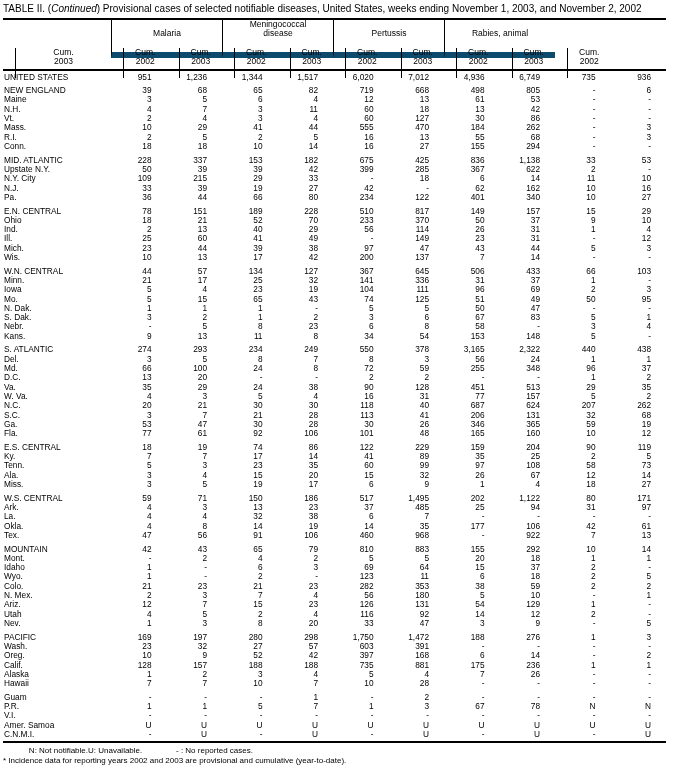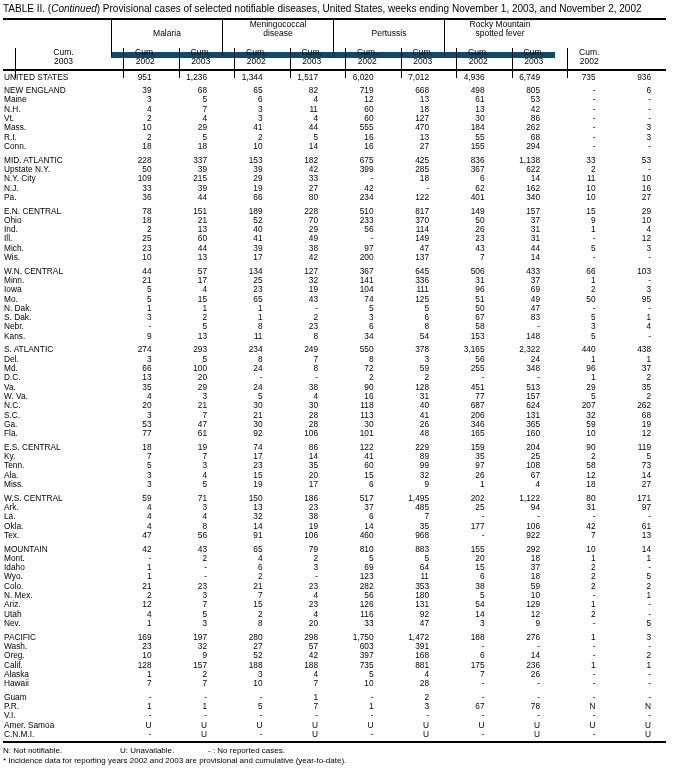--- a/index.html
+++ b/index.html
@@ -41,8 +41,6 @@
       <div class="grp">Meningococcal
 disease</div>
       <div class="grp">Pertussis</div>
-      <div class="grp">Rocky Mountain
-spotted fever</div>
     </div>
     <div class="hdr-sub">
     <div class="cum">

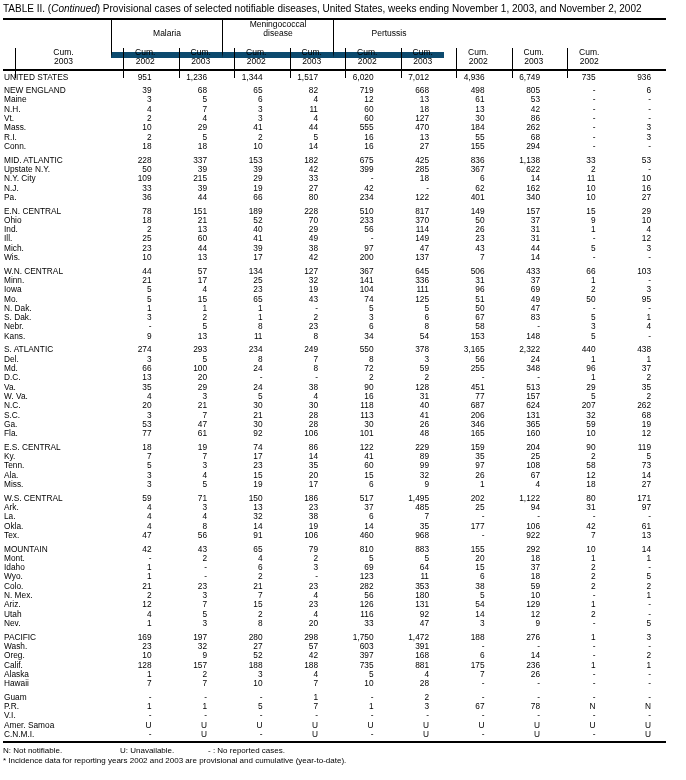--- a/index.html
+++ b/index.html
@@ -41,6 +41,7 @@
       <div class="grp">Meningococcal
 disease</div>
       <div class="grp">Pertussis</div>
+      <div class="grp">Rabies, animal</div>
     </div>
     <div class="hdr-sub">
     <div class="cum">

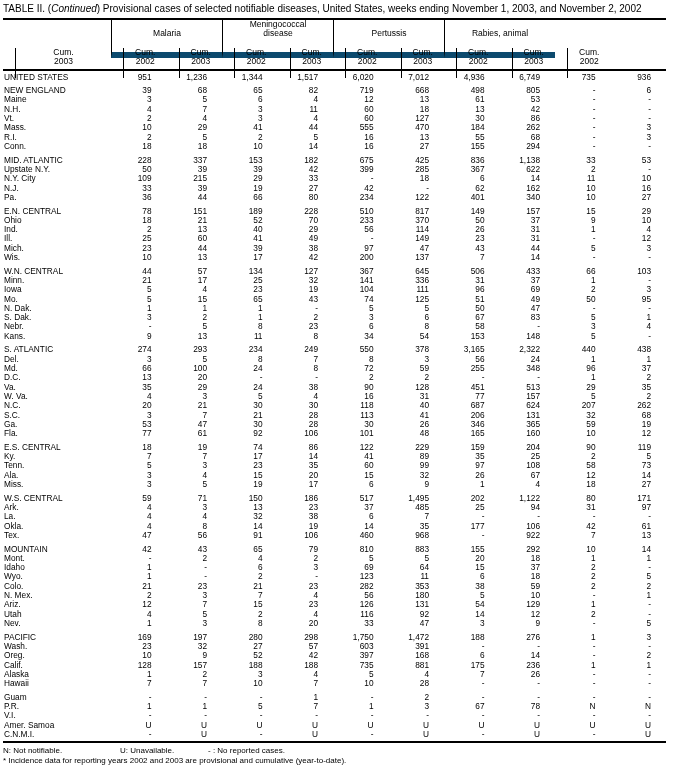--- a/index.html
+++ b/index.html
@@ -23,7 +23,7 @@
   .gap{height:4.4px;}
   .foot{margin-top:3px;font-size:8px;line-height:10px;}
   .fn{display:inline-block;}
-  .fn-n{width:85px;}
+  .fn-n{width:85px;text-align:right;}
   .fn-u{width:88px;margin-left:32px;}
 </style>
 </head>

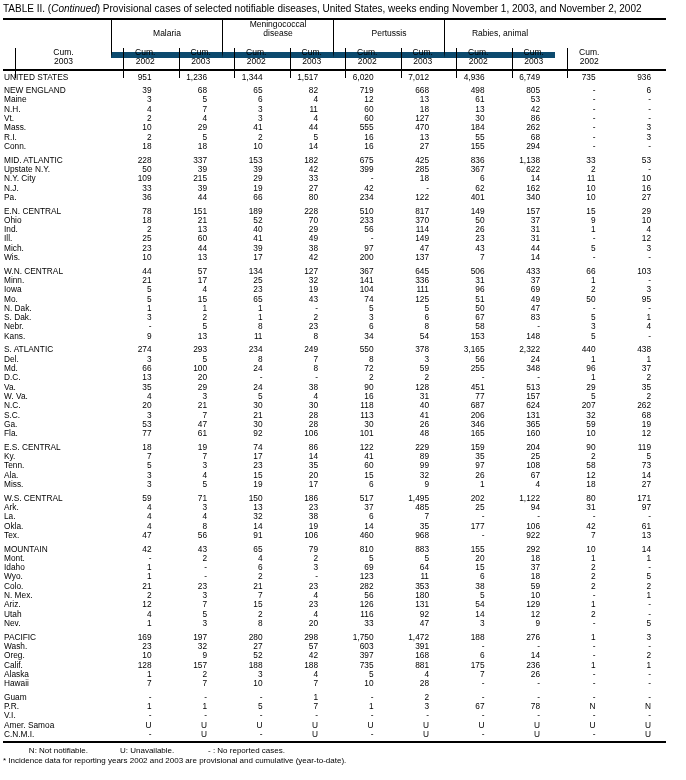--- a/index.html
+++ b/index.html
@@ -24,7 +24,7 @@
   .foot{margin-top:3px;font-size:8px;line-height:10px;}
   .fn{display:inline-block;}
   .fn-n{width:85px;text-align:right;}
-  .fn-u{width:88px;margin-left:32px;}
+  .fn-u{width:88px;}
 </style>
 </head>
 <body>

